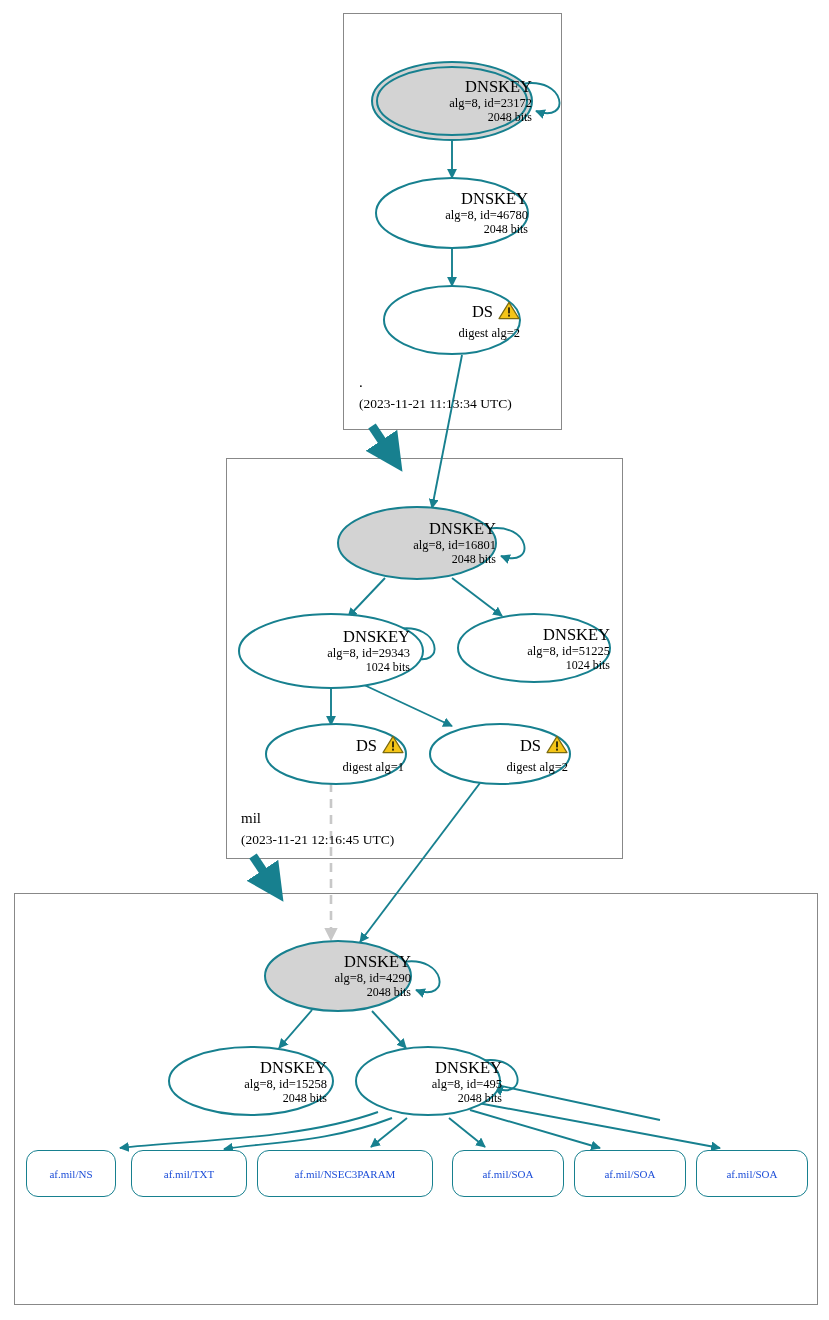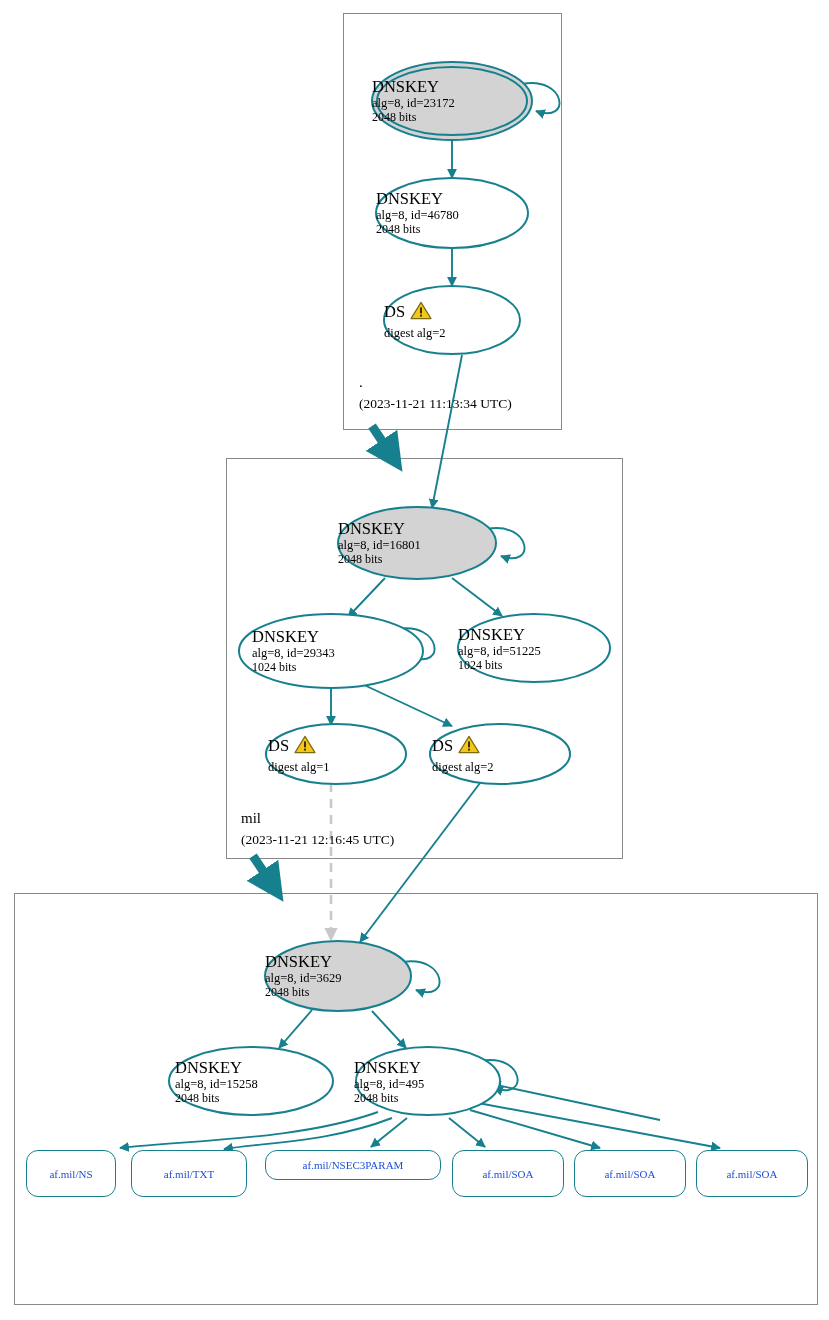--- a/index.html
+++ b/index.html
@@ -13,7 +13,7 @@
   .zonelabel .ztime{font-size:13.5px;line-height:17px;white-space:nowrap;margin-top:4px;}
   .node{position:absolute;}
   .node .txt{position:absolute;left:0;top:0;width:100%;height:100%;
-     display:flex;flex-direction:column;align-items:flex-start;justify-content:center;
+     display:flex;flex-direction:column;align-items:flex-end;justify-content:center;
      pointer-events:none;}
   .t1{font-size:16.5px;line-height:18px;color:#000;white-space:nowrap;}
   .t2{font-size:12.5px;line-height:14px;color:#000;white-space:nowrap;}

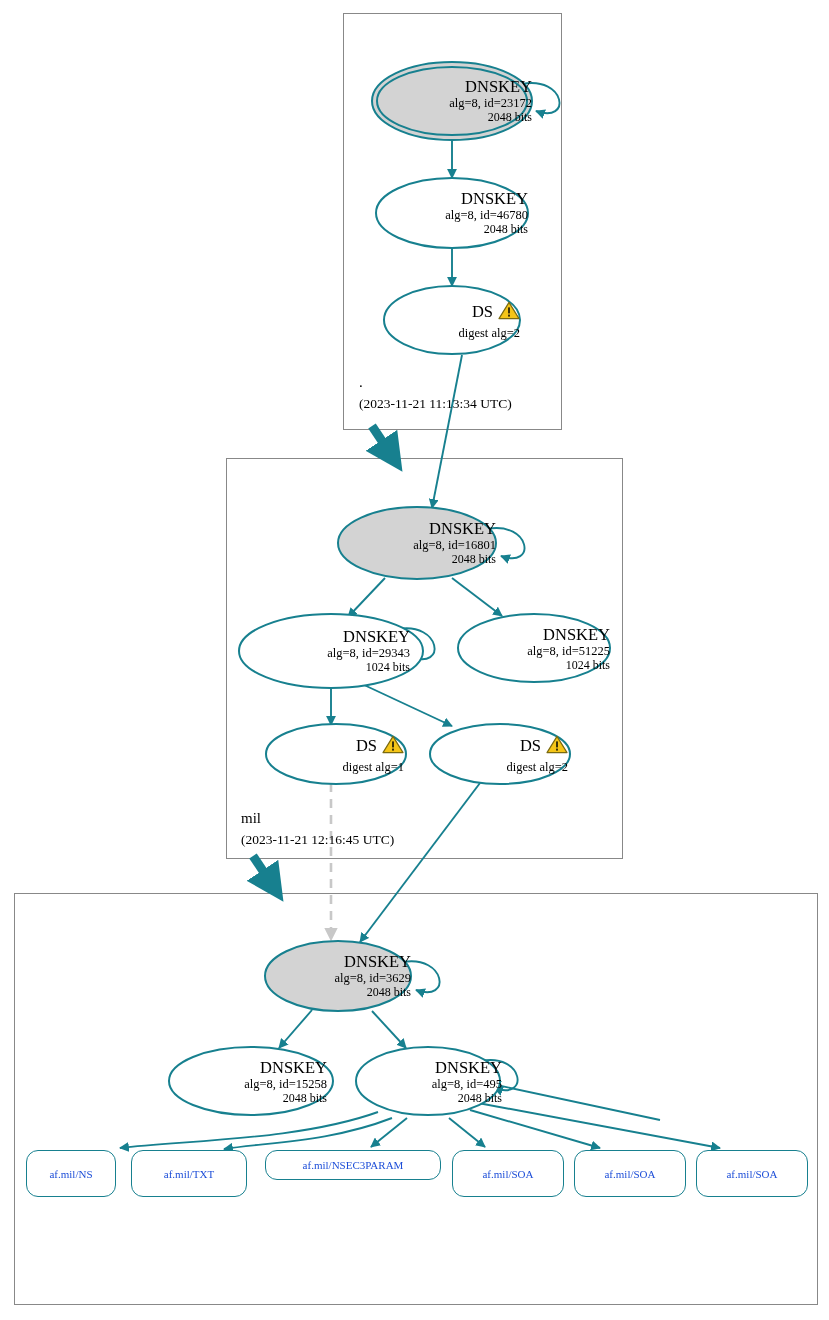--- a/index.html
+++ b/index.html
@@ -213,7 +213,7 @@
   <div class="node" style="left:265px;top:940px;width:146px;height:72px;">
     <div class="txt">
       <div class="t1">DNSKEY</div>
-      <div class="t2">alg=8, id=3629</div>
+      <div class="t2">alg=8, id=4290</div>
       <div class="t3">2048 bits</div>
     </div>
   </div>

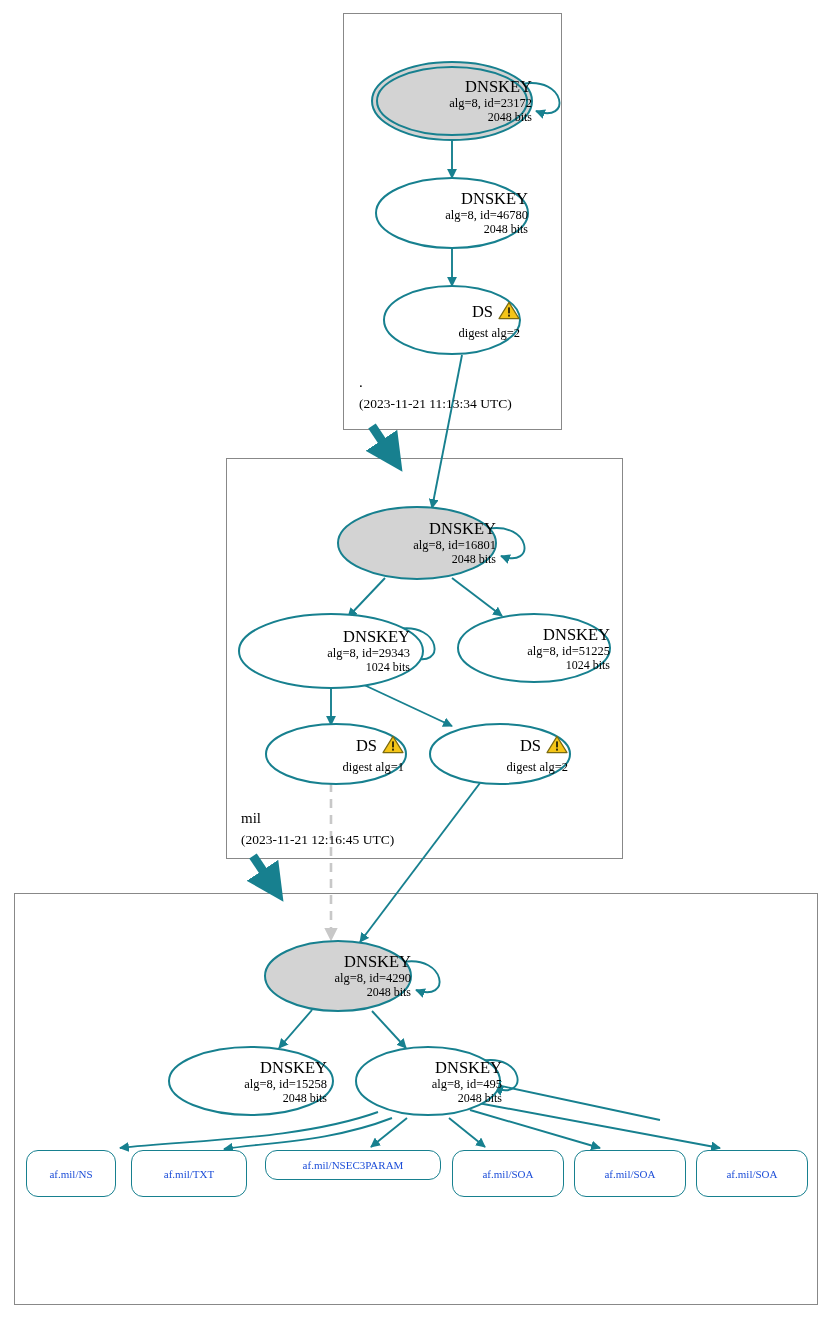--- a/index.html
+++ b/index.html
@@ -240,7 +240,7 @@
   <div class="rrbox" style="left:131px;top:1150px;width:116px;height:47px;">
     <span>af.mil/TXT</span>
   </div>
-  <div class="rrbox" style="left:257px;top:1150px;width:176px;height:30px;margin-left:8px;">
+  <div class="rrbox" style="left:257px;top:1150px;width:176px;height:47px;">
     <span>af.mil/NSEC3PARAM</span>
   </div>
   <div class="rrbox" style="left:452px;top:1150px;width:112px;height:47px;">

